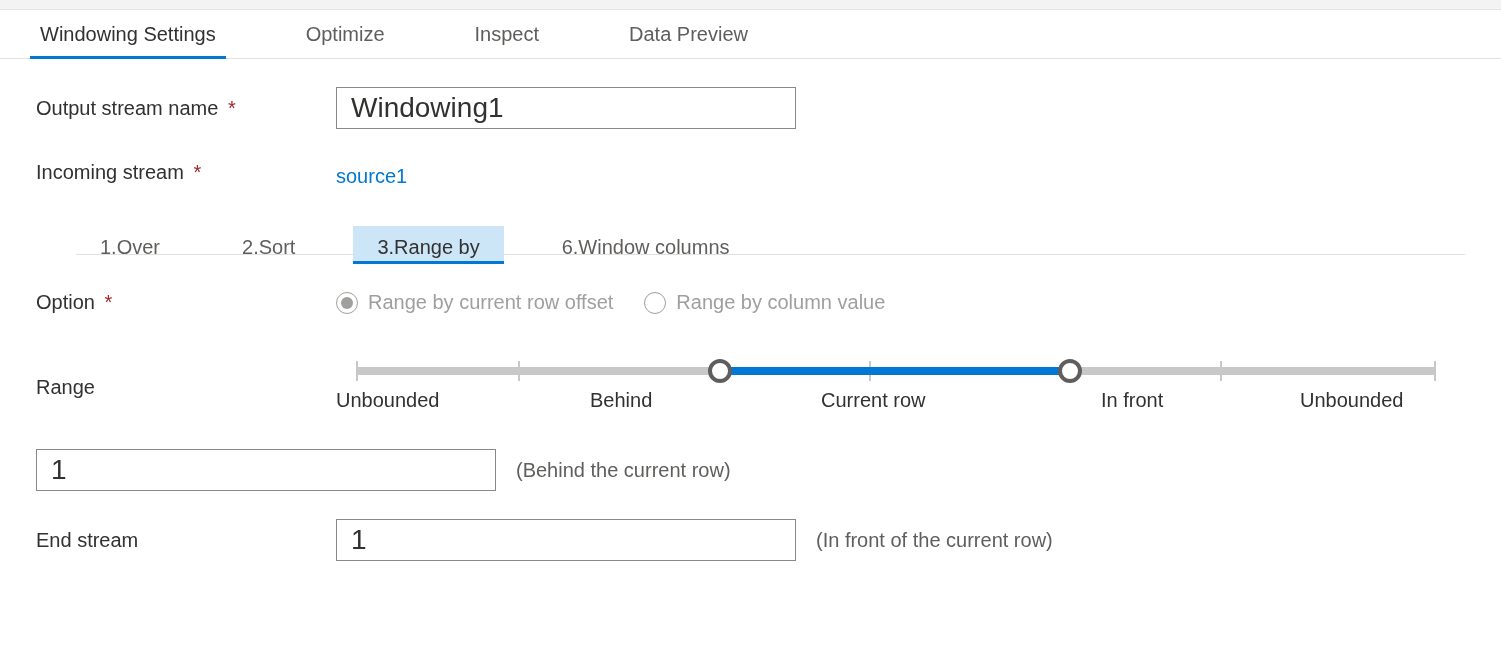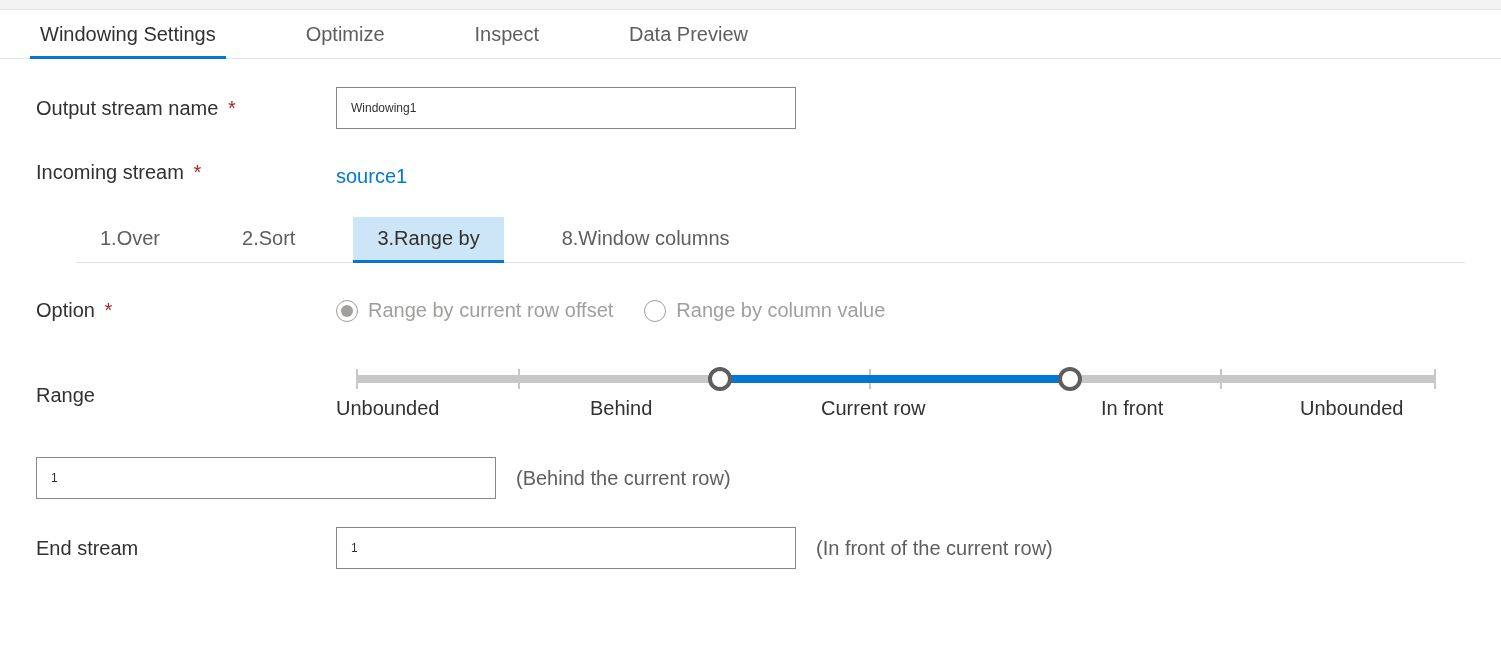--- a/index.html
+++ b/index.html
@@ -58,7 +58,7 @@
       width: 460px;
       padding: 0 14px;
       border: 1px solid #8a8886;
-      font-size: 12px;
+      font-size: 28px;
       font-family: inherit;
       color: #323130;
     }

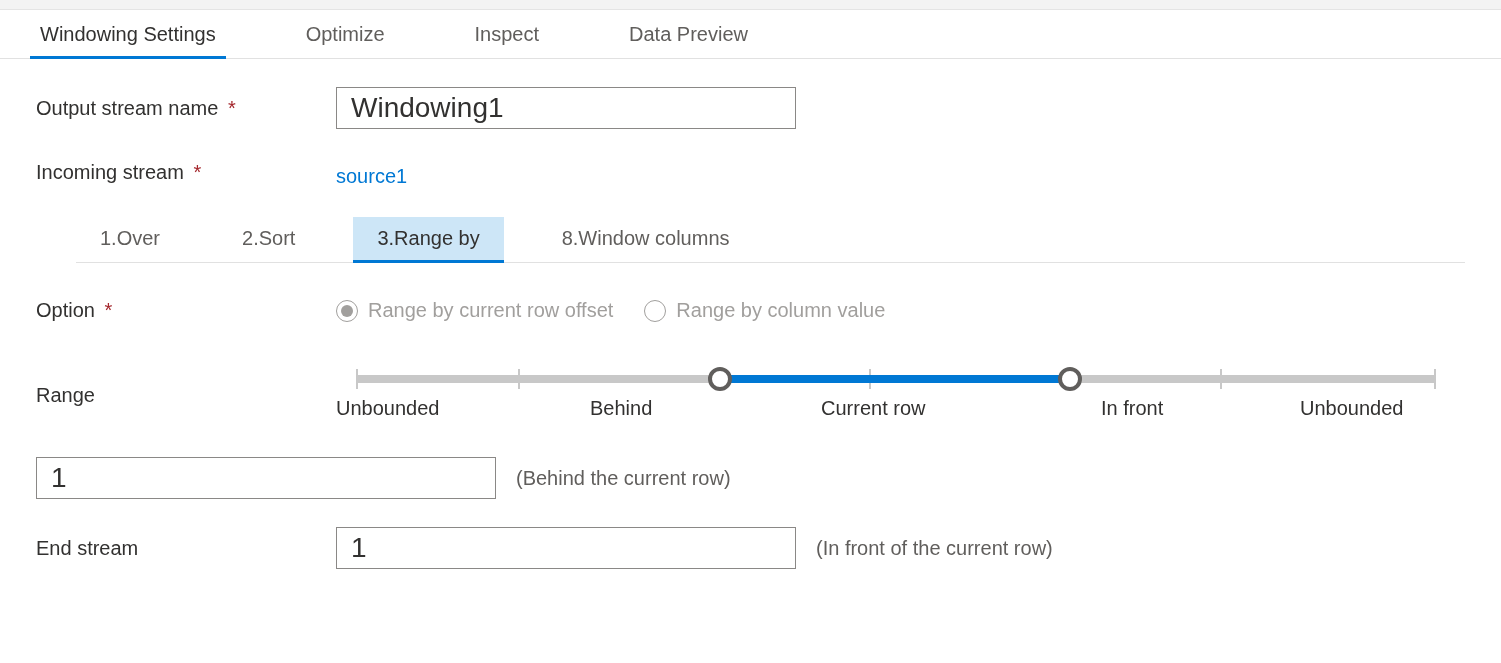--- a/index.html
+++ b/index.html
@@ -74,13 +74,13 @@
       border-bottom: 1px solid #e1e1e1;
     }
     .sub-tab {
-      padding: 10px 24px 10px 24px;
+      padding: 10px 24px 2px 24px;
       margin-right: 34px;
       color: #605e5c;
       cursor: pointer;
       border-bottom: 3px solid transparent;
       position: relative;
-      top: 1px;
+      top: 10px;
     }
     .sub-tab.active {
       color: #323130;

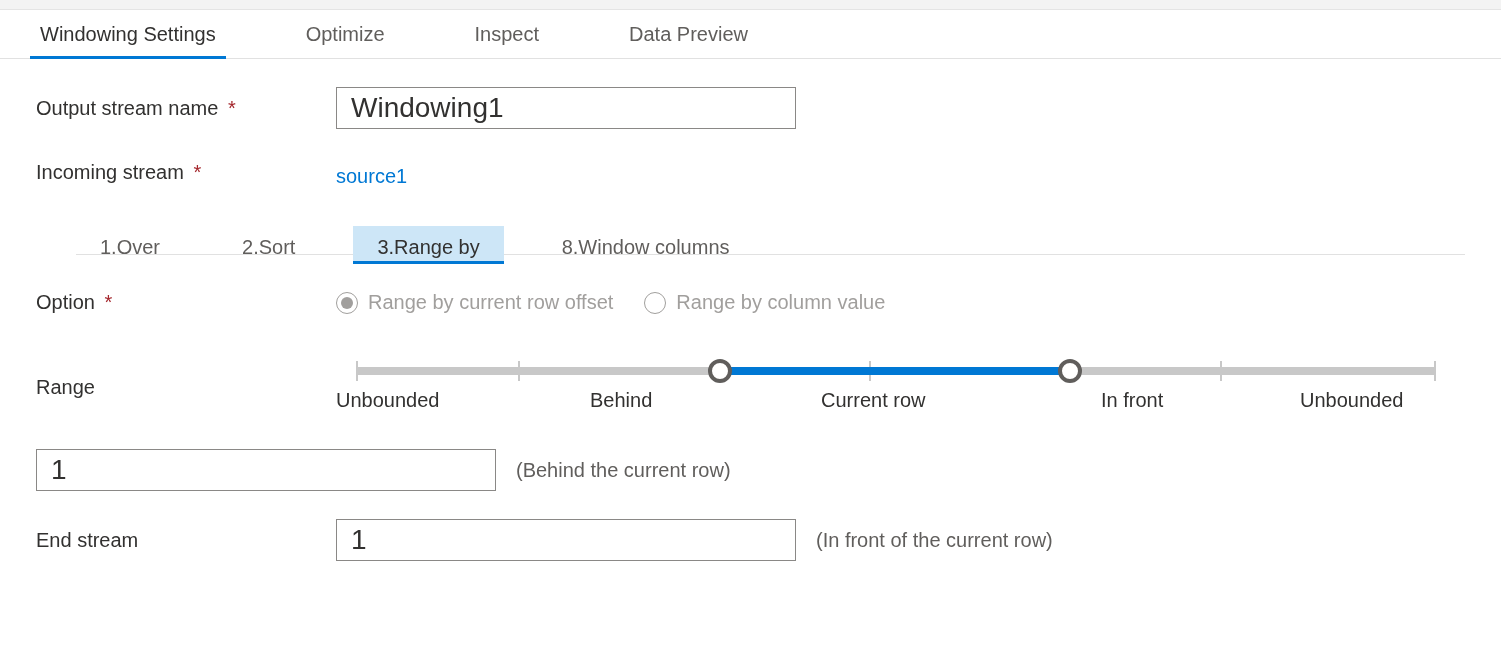--- a/index.html
+++ b/index.html
@@ -210,7 +210,7 @@
     <div class="sub-tab">1.Over</div>
     <div class="sub-tab">2.Sort</div>
     <div class="sub-tab active">3.Range by</div>
-    <div class="sub-tab">8.Window columns</div>
+    <div class="sub-tab">6.Window columns</div>
   </div>
 
   <div class="section">

